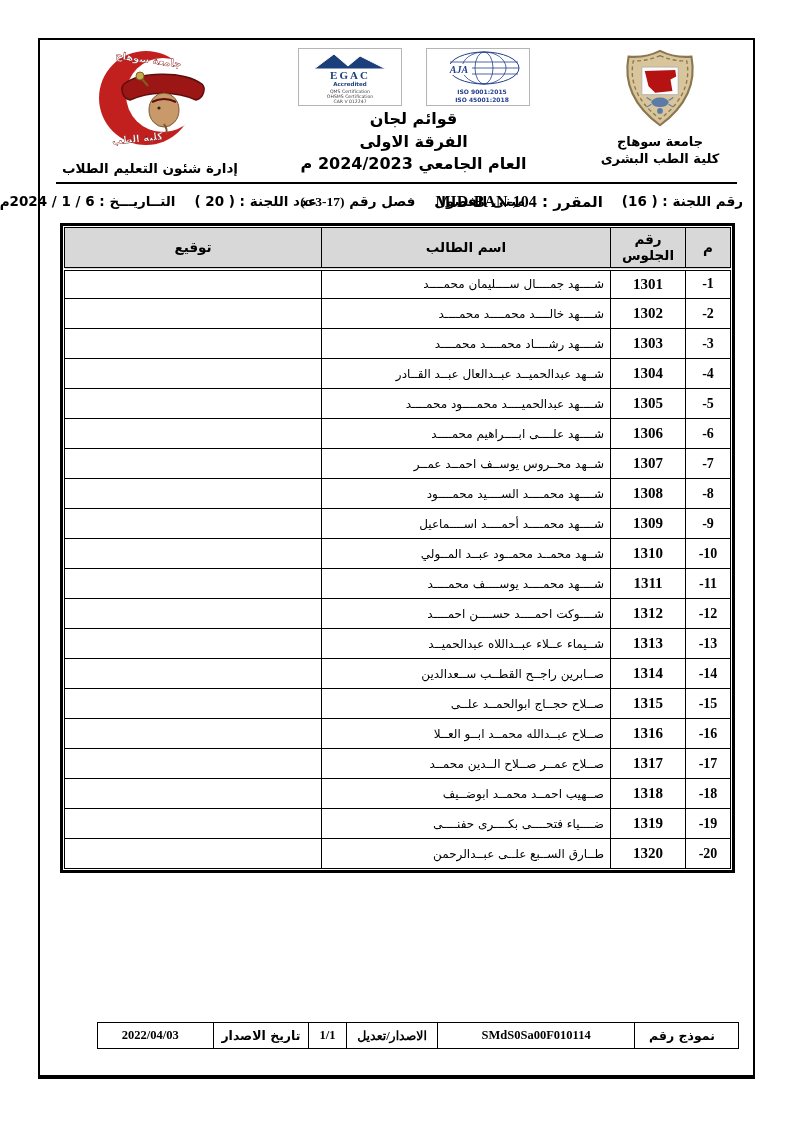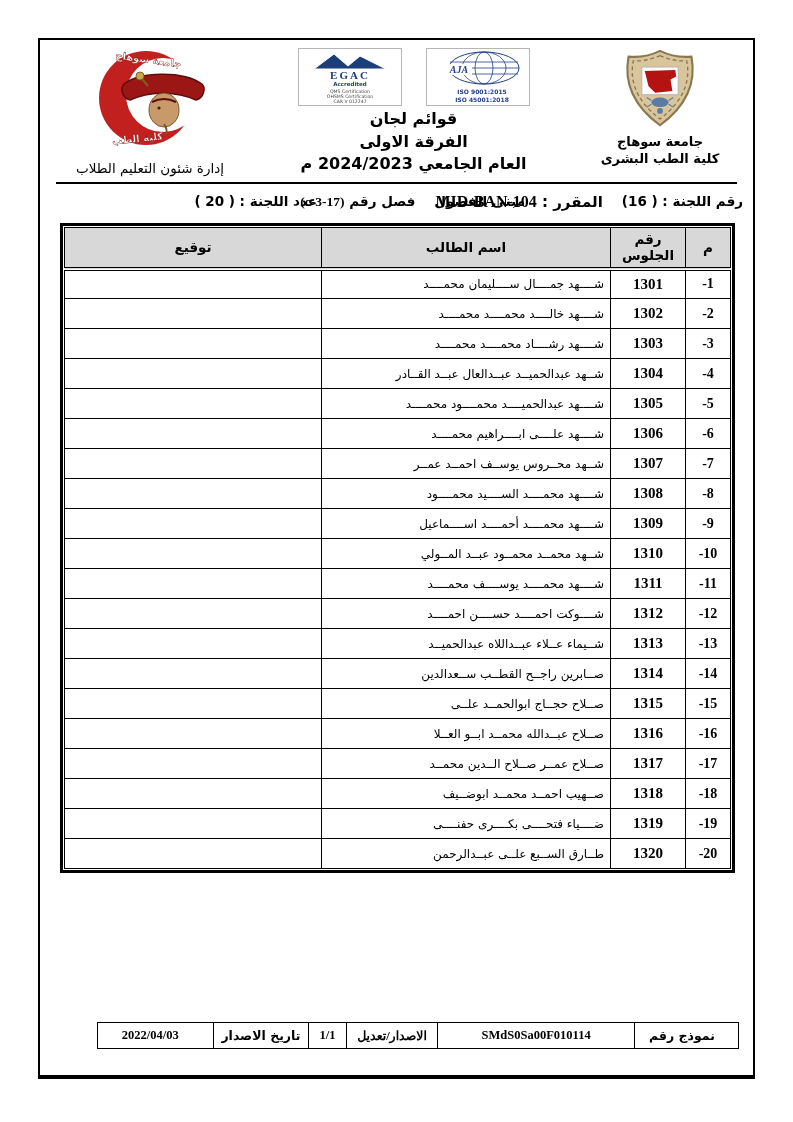--- a/index.html
+++ b/index.html
@@ -16,7 +16,7 @@
   .cert-row { display:flex; justify-content:center; gap:24px; direction:ltr; margin-top:2px; }
   .titles { margin-top:2px; font-weight:bold; font-size:16px; line-height:1.42; }
   .hdr-dept { width:212px; text-align:center; }
-  .hdr-dept .t { font-weight:normal; font-size:13.5px; margin-top:2px; }
+  .hdr-dept .t { font-weight:bold; font-size:13.5px; margin-top:2px; }
 
   .hr-rule { border:0; border-top:2.5px solid #000; margin:4px 16px 0 16px; }
 

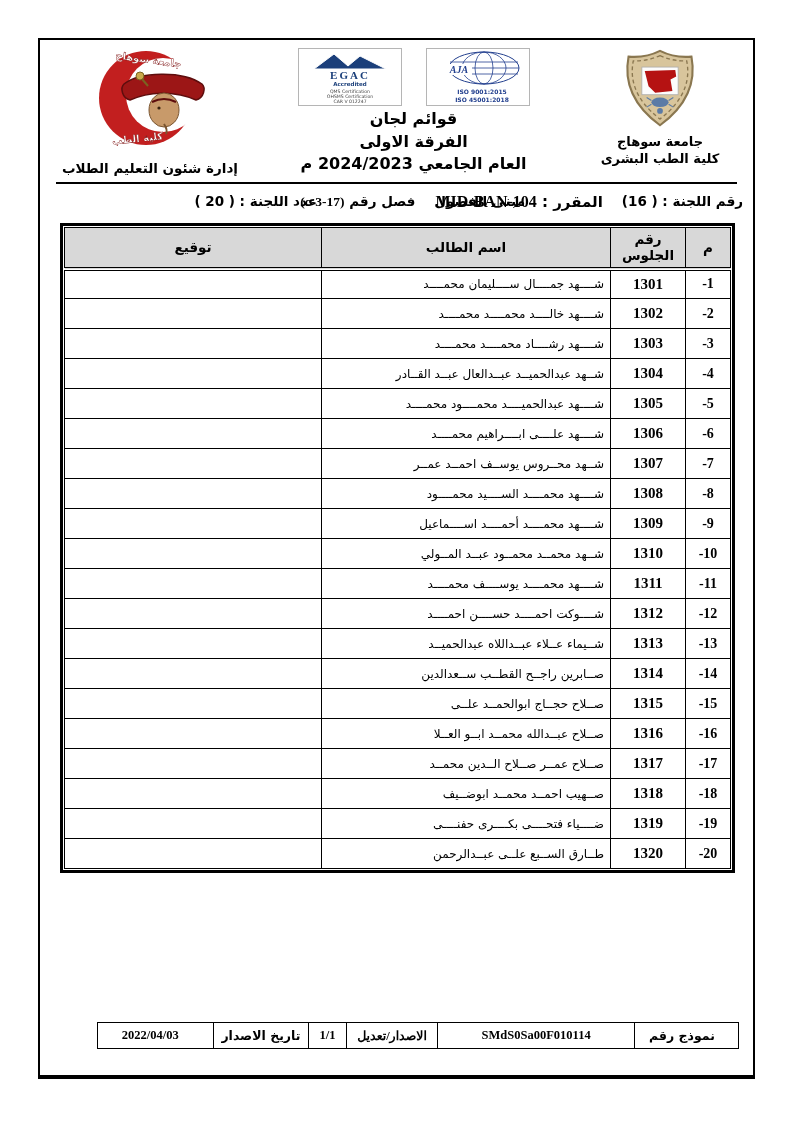--- a/index.html
+++ b/index.html
@@ -151,6 +151,7 @@
       </div>
       <div class="col col-c">
         <div class="info-line">عدد اللجنة : ( 20 )</div>
+        <div class="info-line">التــاريـــخ : 6 / 1 / 2024م</div>
       </div>
     </div>
 

